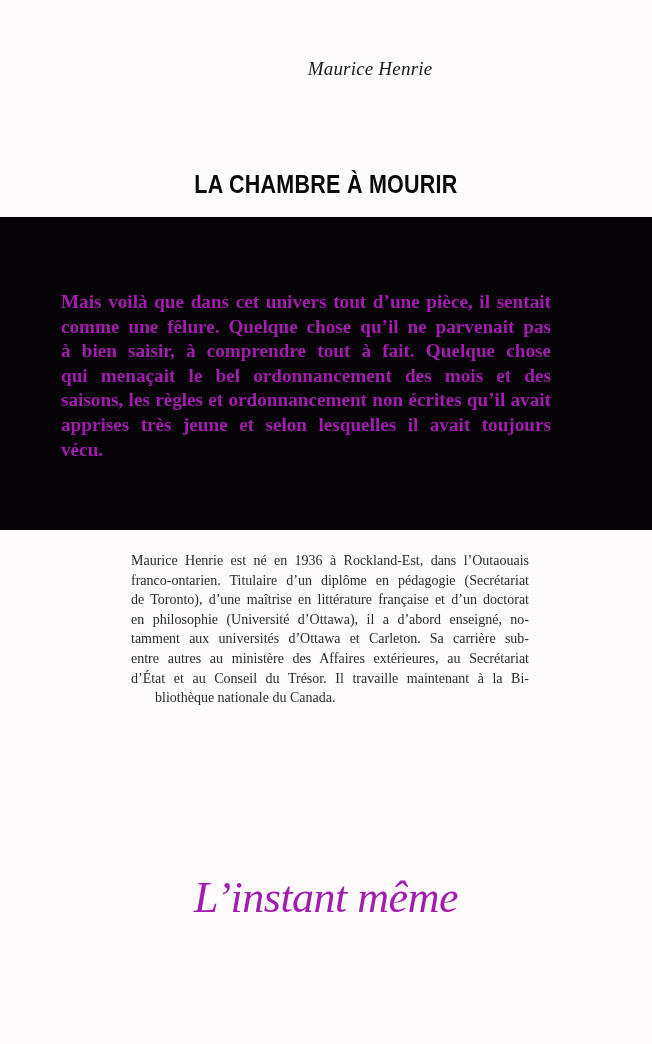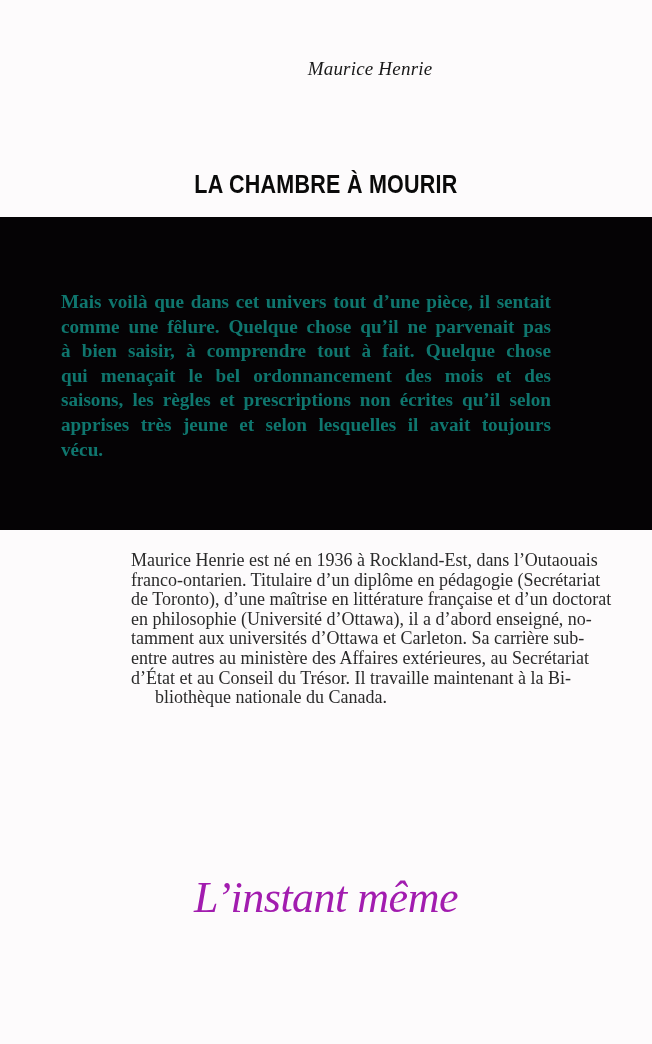--- a/index.html
+++ b/index.html
@@ -55,7 +55,7 @@
       top: 290px;
       left: 61px;
       width: 490px;
-      color: #0f766e;
+      color: #a21caf;
       font-family: "Liberation Serif", serif;
       font-weight: bold;
       font-size: 19.2px;

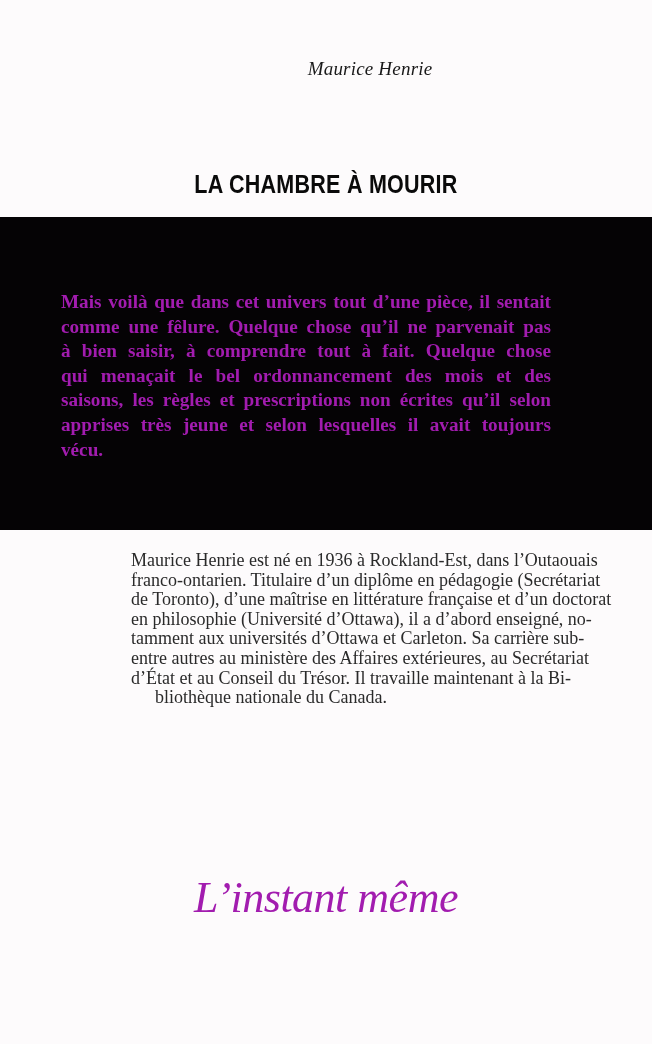--- a/index.html
+++ b/index.html
@@ -121,7 +121,7 @@
     <span class="line">comme une fêlure. Quelque chose qu’il ne parvenait pas</span>
     <span class="line">à bien saisir, à comprendre tout à fait. Quelque chose</span>
     <span class="line">qui menaçait le bel ordonnancement des mois et des</span>
-    <span class="line">saisons, les règles et prescriptions non écrites qu’il selon</span>
+    <span class="line">saisons, les règles et ordonnancement non écrites qu’il avait</span>
     <span class="line">apprises très jeune et selon lesquelles il avait toujours</span>
     <span class="line last">vécu.</span>
   </div>

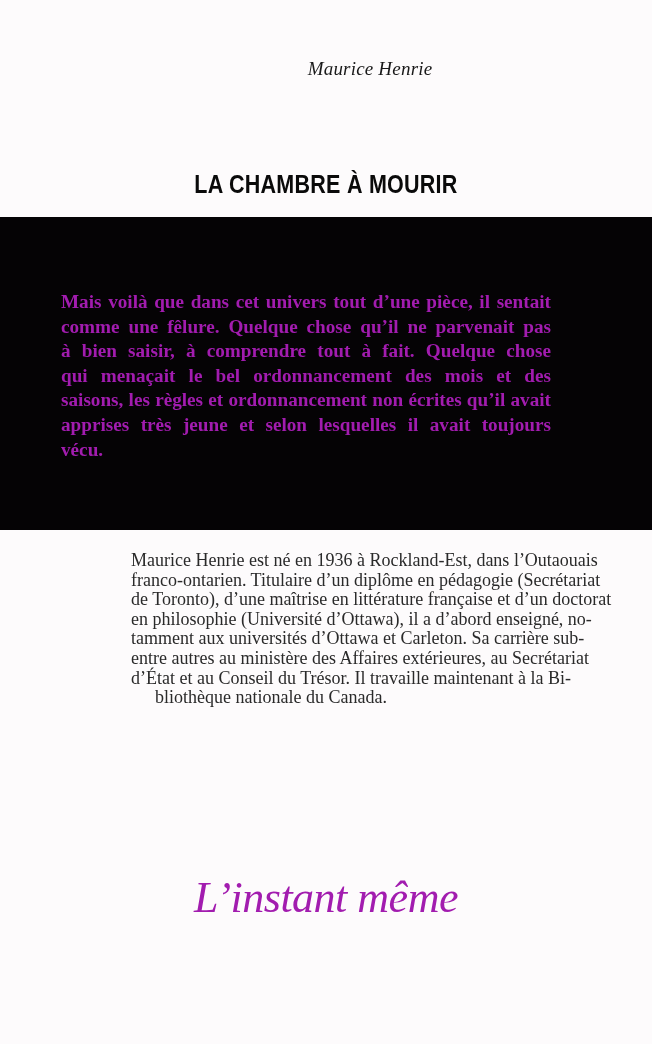--- a/index.html
+++ b/index.html
@@ -78,7 +78,7 @@
       left: 131px;
       width: 398px;
       font-family: "Liberation Serif", serif;
-      font-size: 18px;
+      font-size: 14px;
       line-height: 19.6px;
       color: #2a2a2a;
     }

